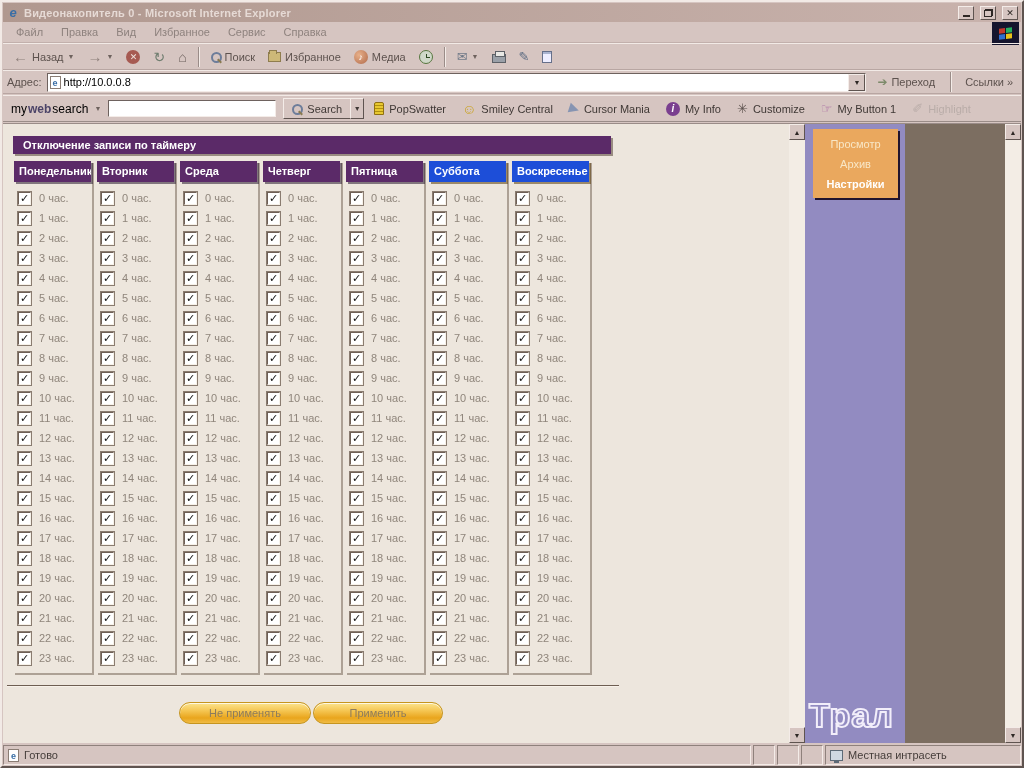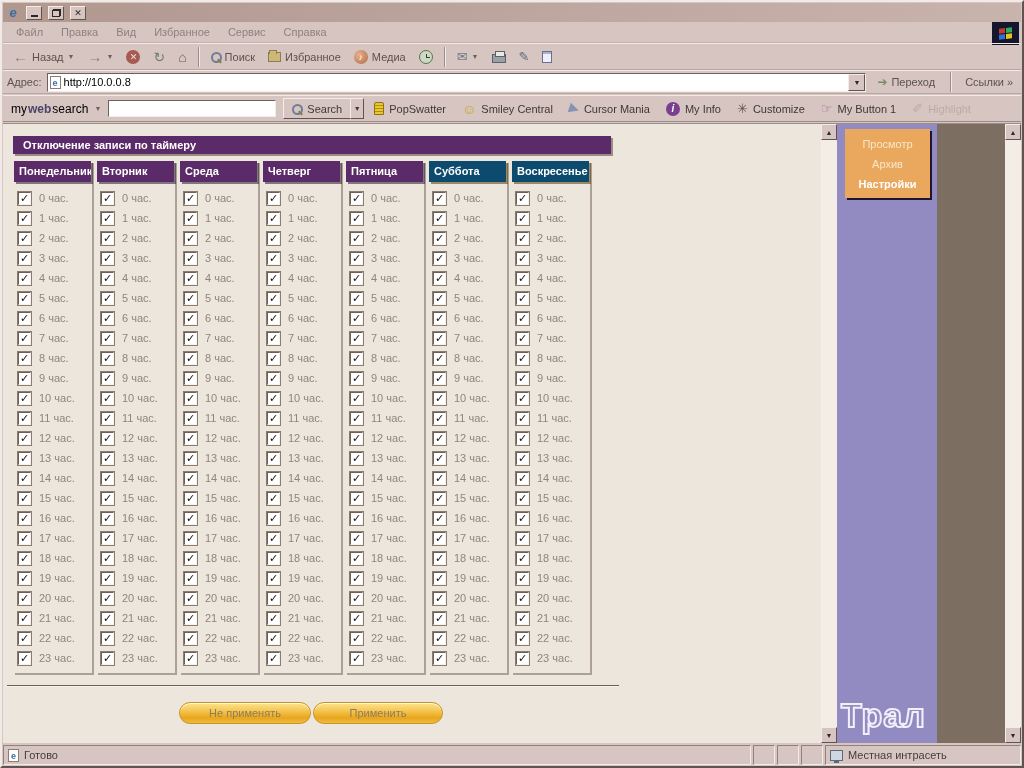--- a/index.html
+++ b/index.html
@@ -183,6 +183,7 @@
 
   <div class="titlebar">
     <span class="ie-e">e</span>
+    <span class="title-text">Видеонакопитель 0 - Microsoft Internet Explorer</span>
     <span class="winbtn">
         <span class="glyph-min"></span>
       </span>

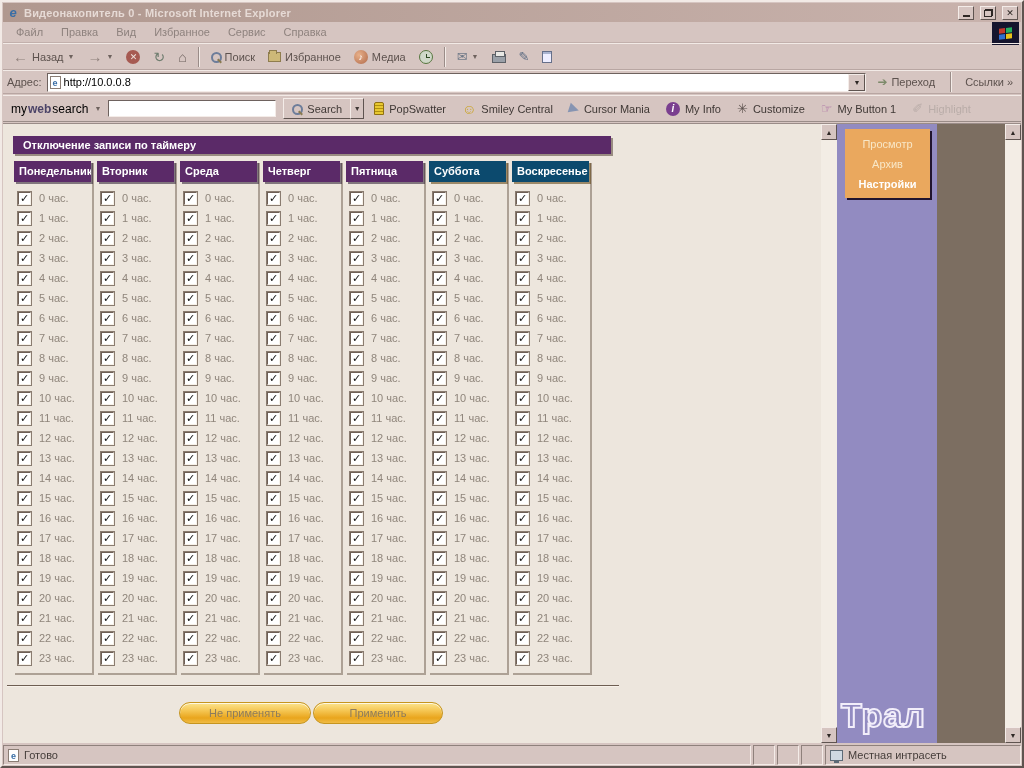--- a/index.html
+++ b/index.html
@@ -155,7 +155,7 @@
   .sb-up { top:0; } .sb-down { bottom:0; }
 
   
-  .sidebar-frame { width:168px; position:relative; background:#7c6e61; }
+  .sidebar-frame { width:200px; position:relative; background:#7c6e61; }
   .sidebar-purple { position:absolute; left:0; top:0; width:100px; height:100%; background:#928bc1; }
   .sb-panel { margin-left:8px; width:85px; background:#eaa85e; box-shadow:2px 2px 0 #20142e; padding:5px 0 4px; }
   .sb-panel.first { margin-top:5px; }

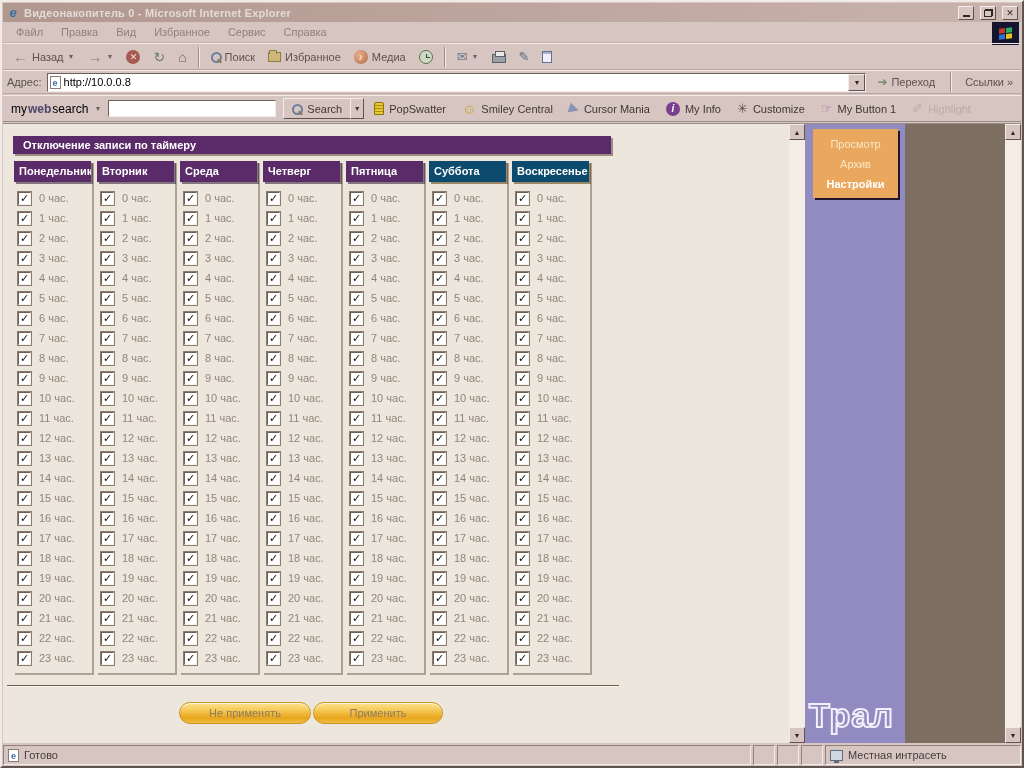--- a/index.html
+++ b/index.html
@@ -130,7 +130,7 @@
   .day-header { height:21px; margin:0 1px 6px 1px; background:#5b2a68; color:#fff; font-weight:bold;
                 line-height:21px; padding-left:5px; box-shadow:2px 2px 0 rgba(40,25,45,.55);
                 white-space:nowrap; overflow:hidden; }
-  .day-col.weekend .day-header { background:#0c4a6e; box-shadow:2px 2px 0 rgba(90,60,10,.55); }
+  .day-col.weekend .day-header { background:#1d4ed8; box-shadow:2px 2px 0 rgba(90,60,10,.55); }
   .hour-row { height:20px; display:flex; align-items:center; padding-left:5px; }
   .cb { width:13px; height:13px; background:#fff; border:1px solid; border-color:#6e5f55 #f7f2ea #f7f2ea #6e5f55;
         outline:1px solid #8a7c70; display:flex; align-items:center; justify-content:center; }

